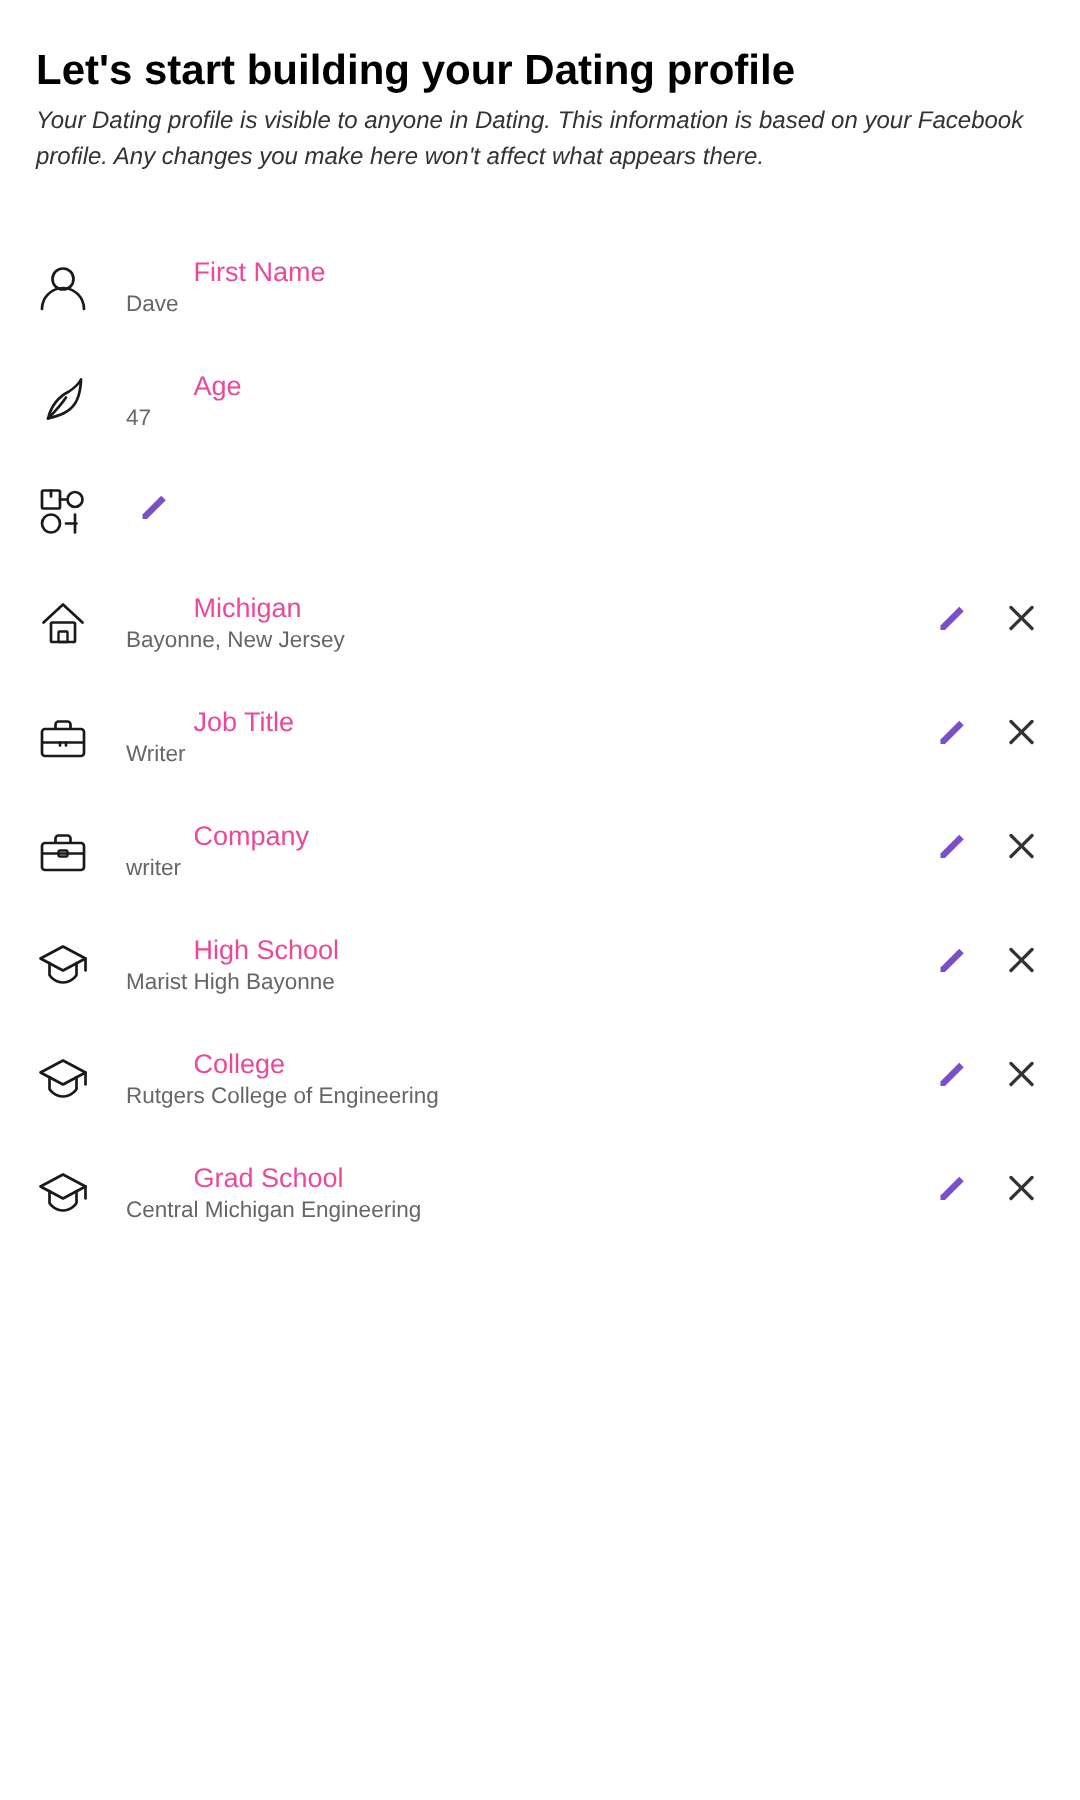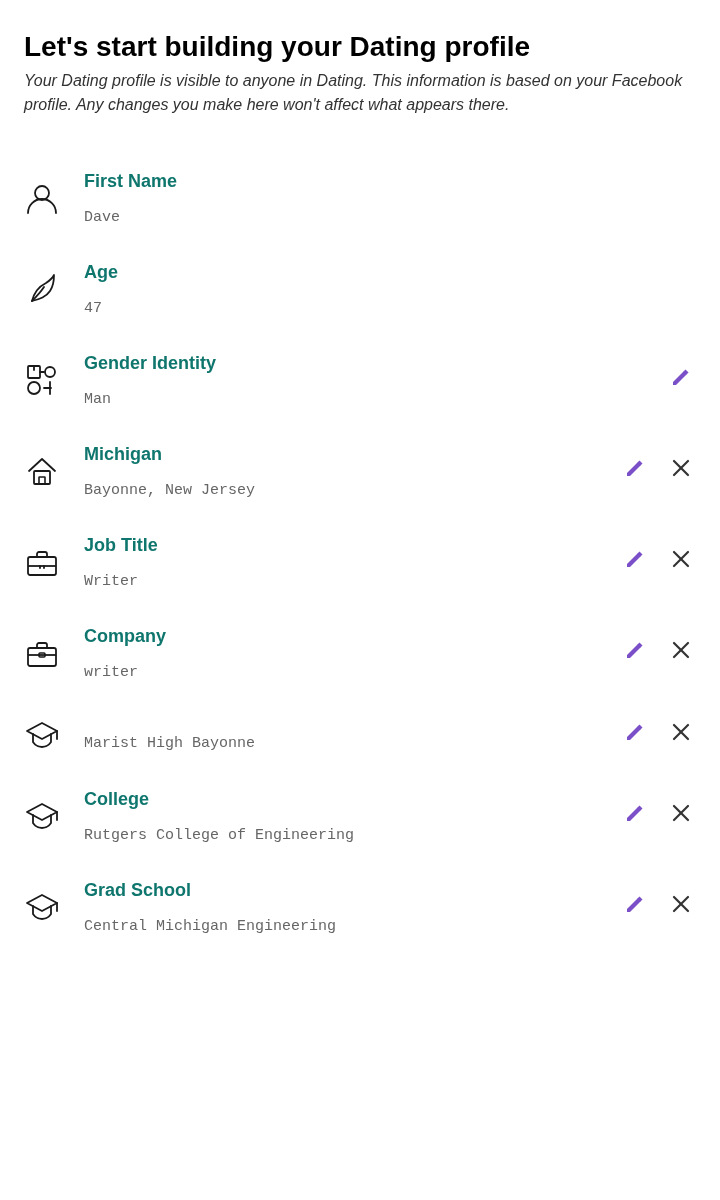--- a/index.html
+++ b/index.html
@@ -67,9 +67,10 @@
 
     .profile-item-label {
       font-size: 18px;
-      font-weight: 700;
-      color: #0f766e;
+      font-weight: 400;
+      color: #ec4899;
       display: block;
+      margin-left: 45px;
     }
 
     .profile-item-value {

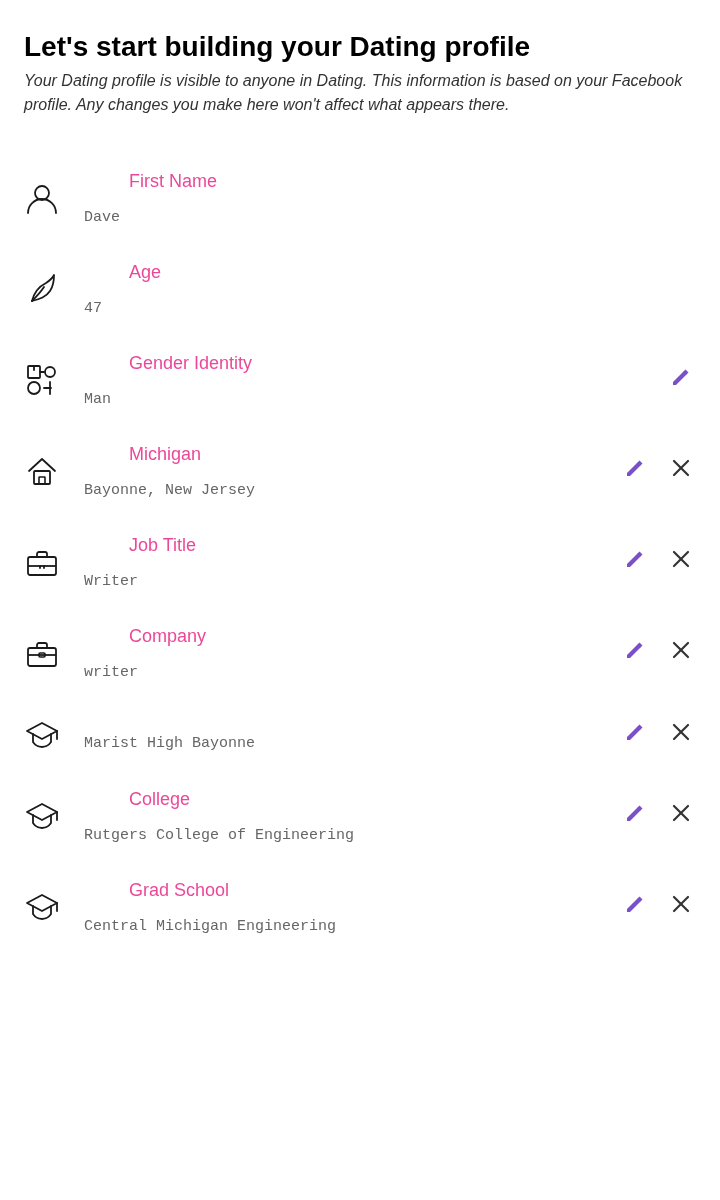--- a/index.html
+++ b/index.html
@@ -77,8 +77,7 @@
       font-size: 15px;
       color: #666666;
       display: block;
-      margin-top: 17px;
-      font-family: Liberation Mono, monospace;
+      margin-top: 2px;
     }
 
     .profile-item-actions {

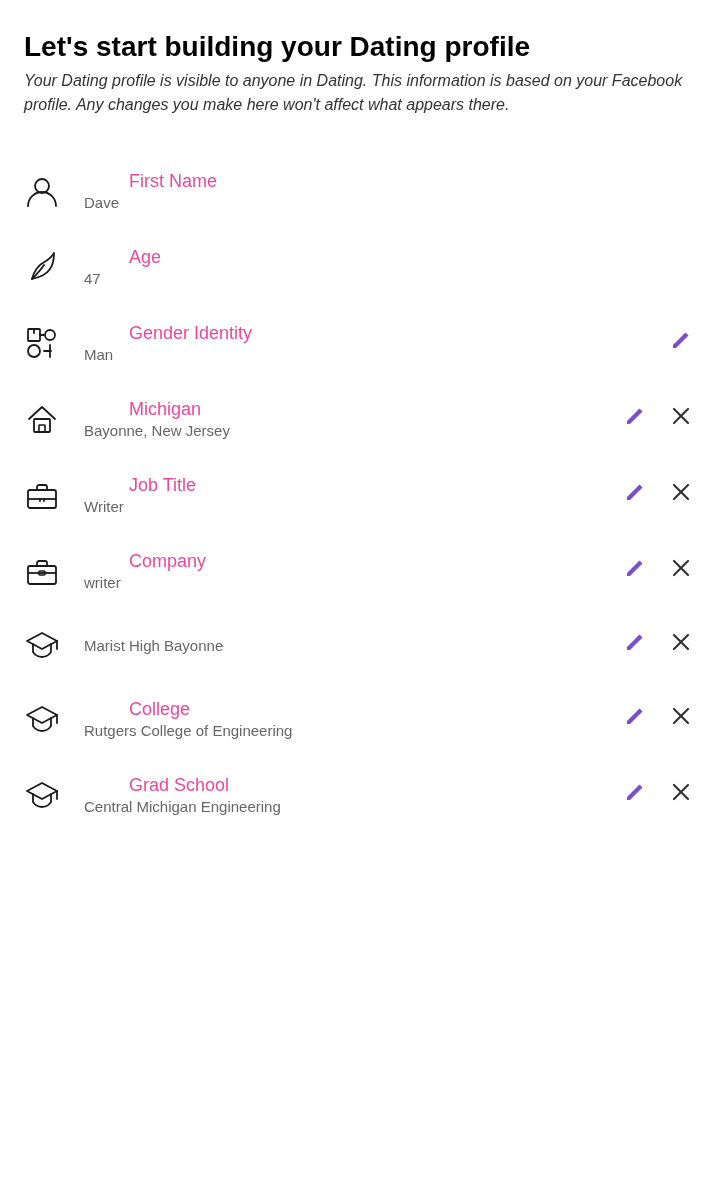--- a/index.html
+++ b/index.html
@@ -166,10 +166,6 @@
         <path d="M8 20 L16 16" stroke="#1a1a1a" stroke-width="0" fill="none"></path>
       </svg>
     </div>
-    <div class="profile-item-content">
-      <span class="profile-item-label">Gender Identity</span>
-      <span class="profile-item-value">Man</span>
-    </div>
 
     <div class="profile-item-actions">
       <button class="action-btn" aria-label="Edit Gender Identity">

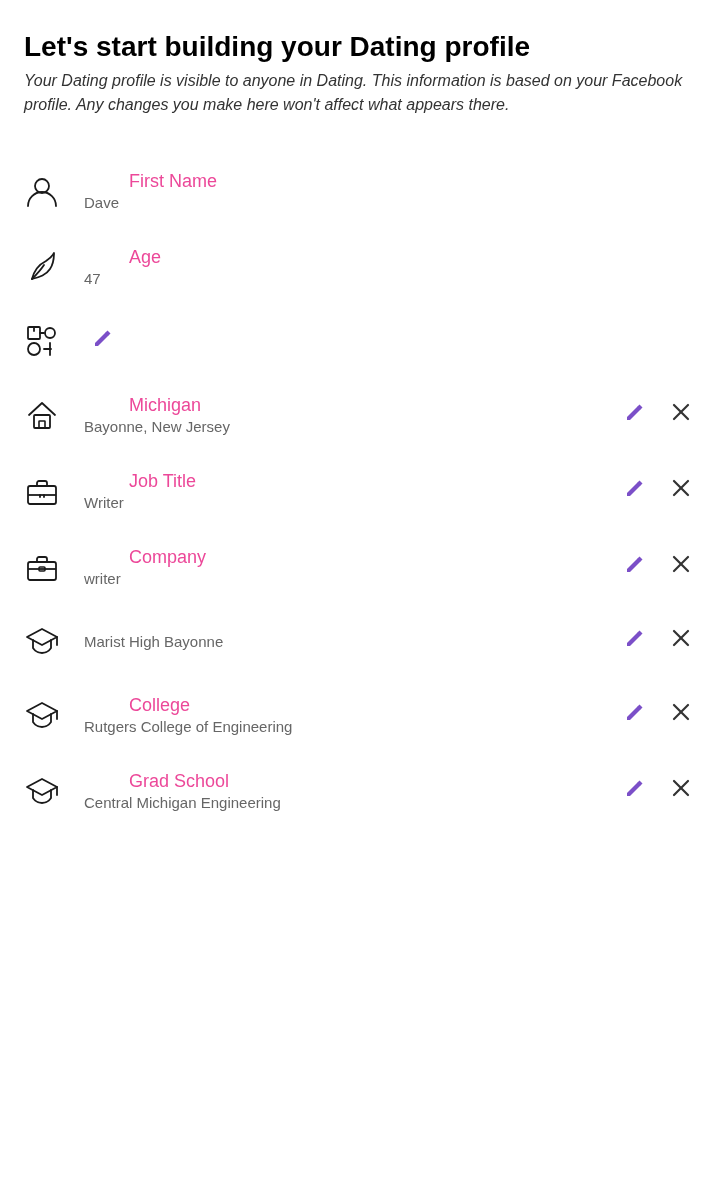--- a/index.html
+++ b/index.html
@@ -272,6 +272,7 @@
       </svg>
     </div>
     <div class="profile-item-content">
+      <span class="profile-item-label">High School</span>
       <span class="profile-item-value">Marist High Bayonne</span>
     </div>
 

